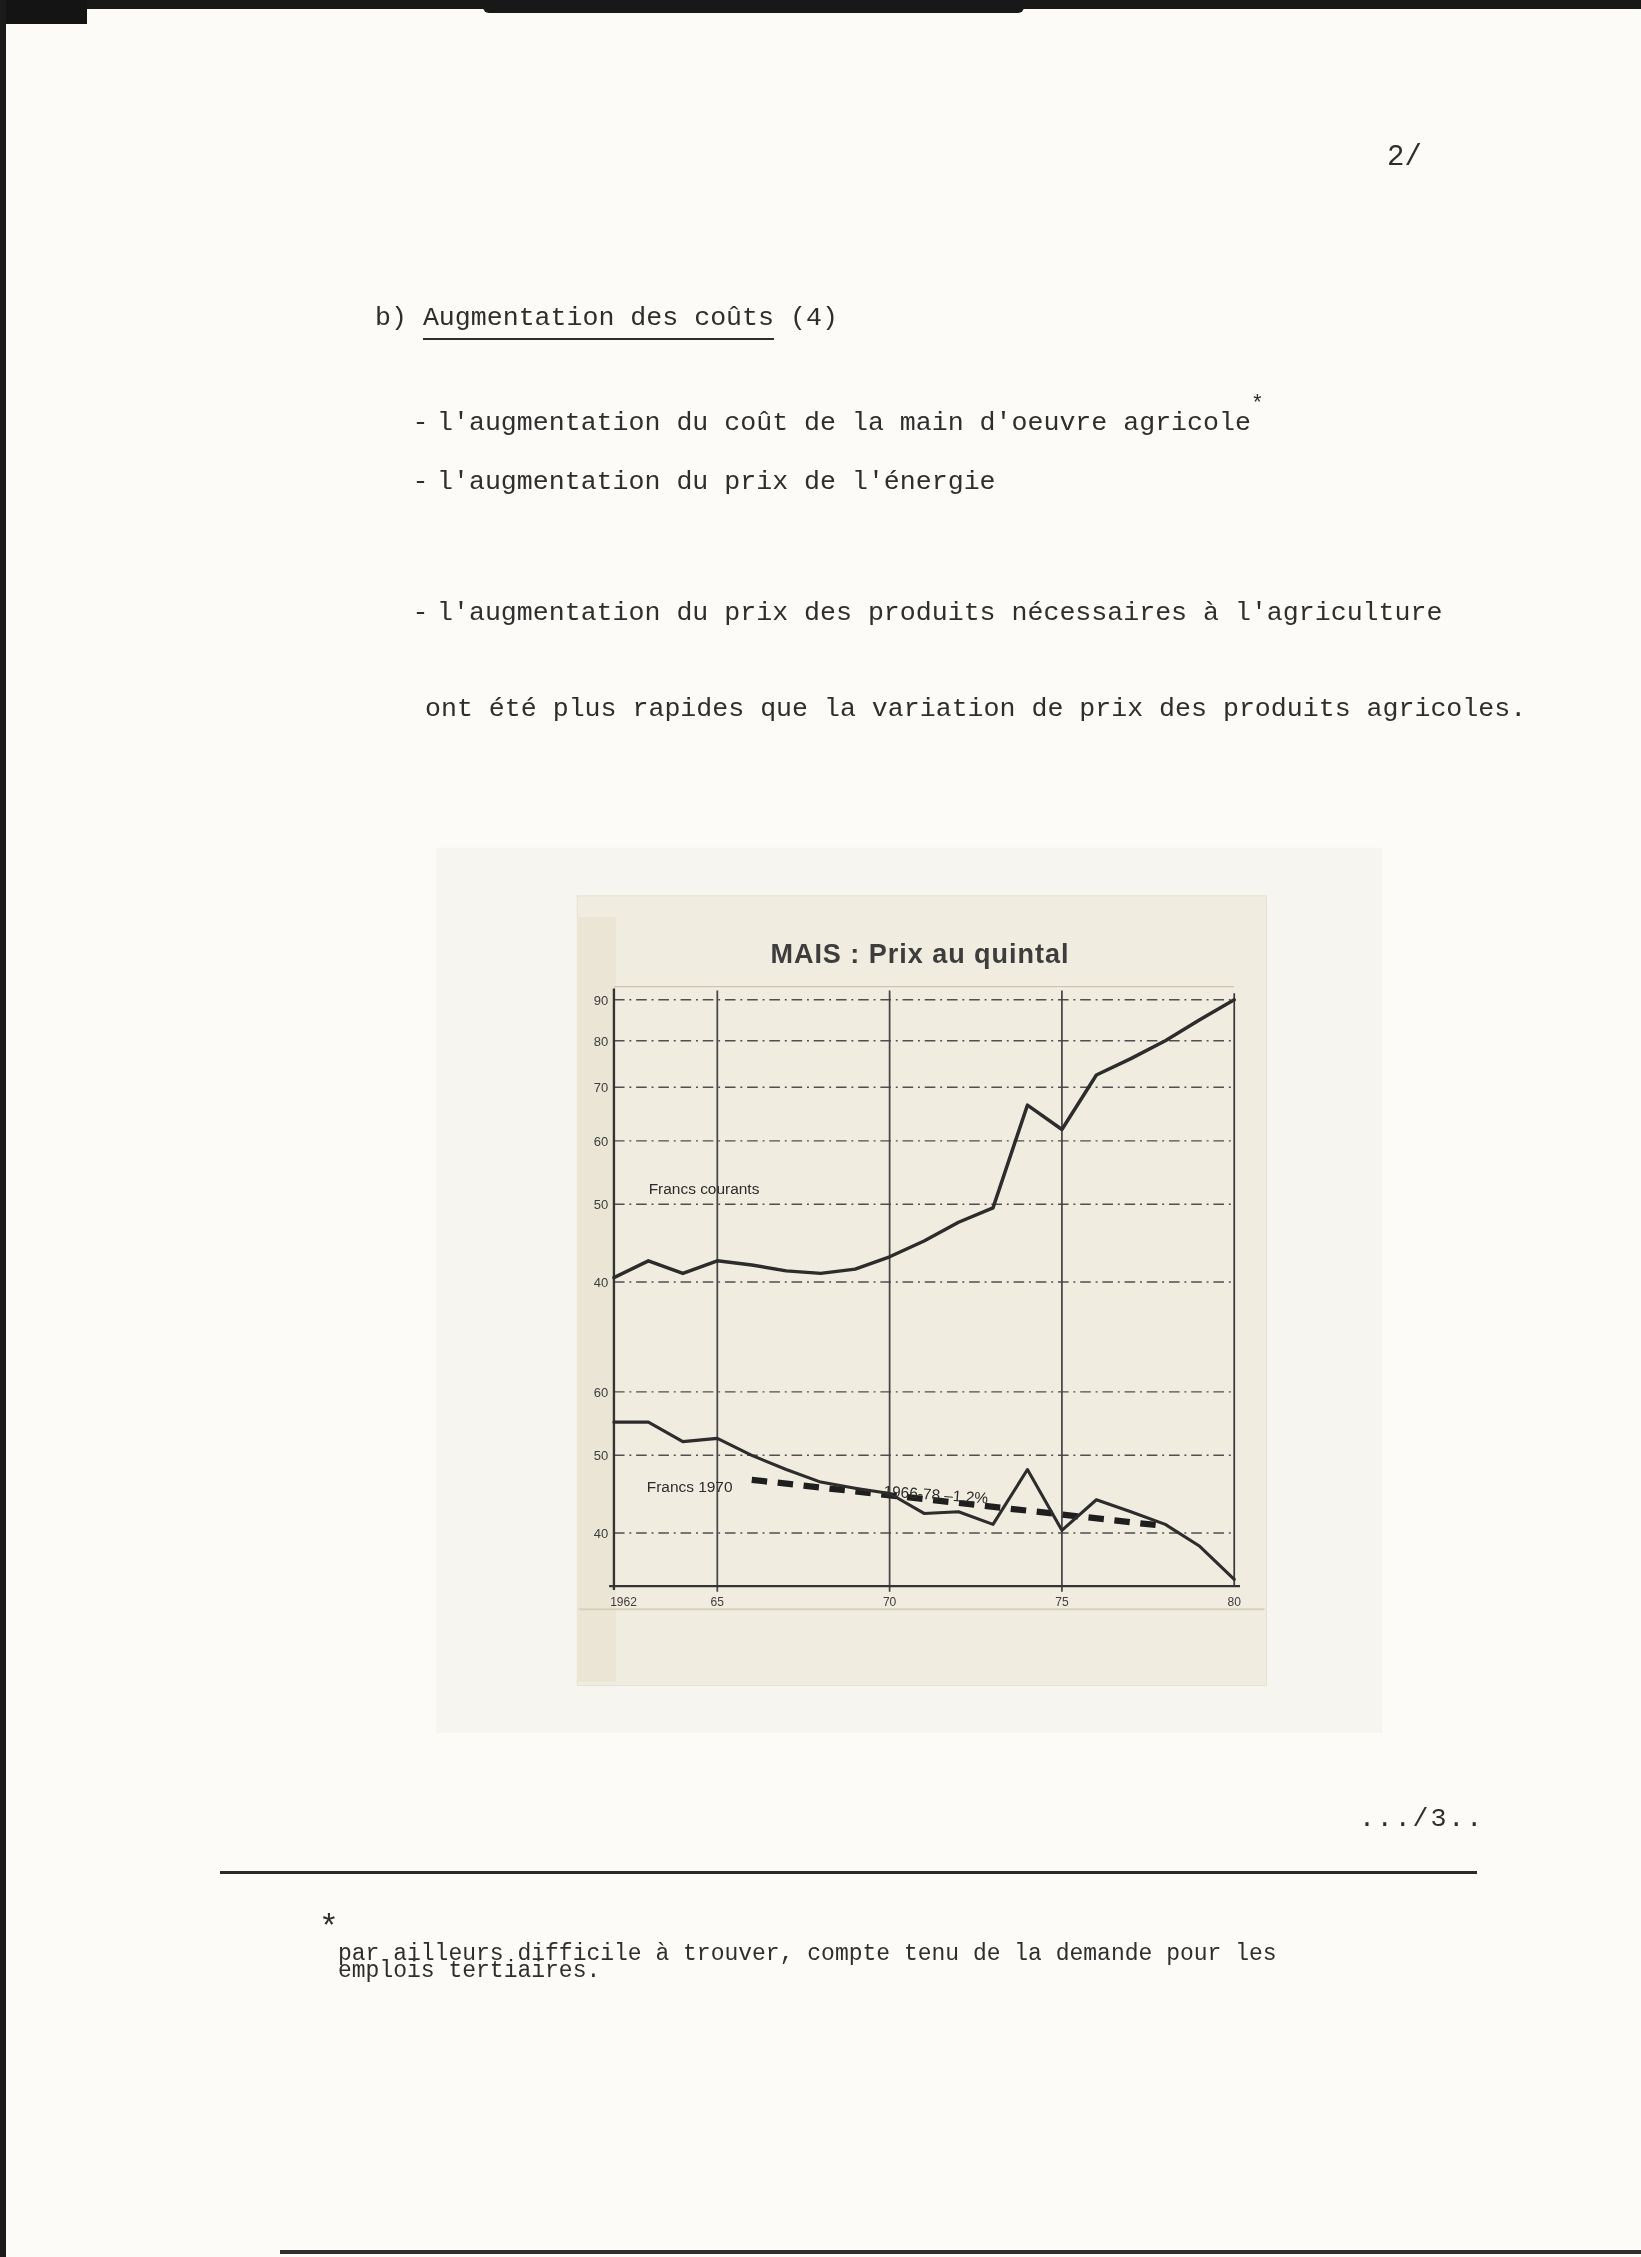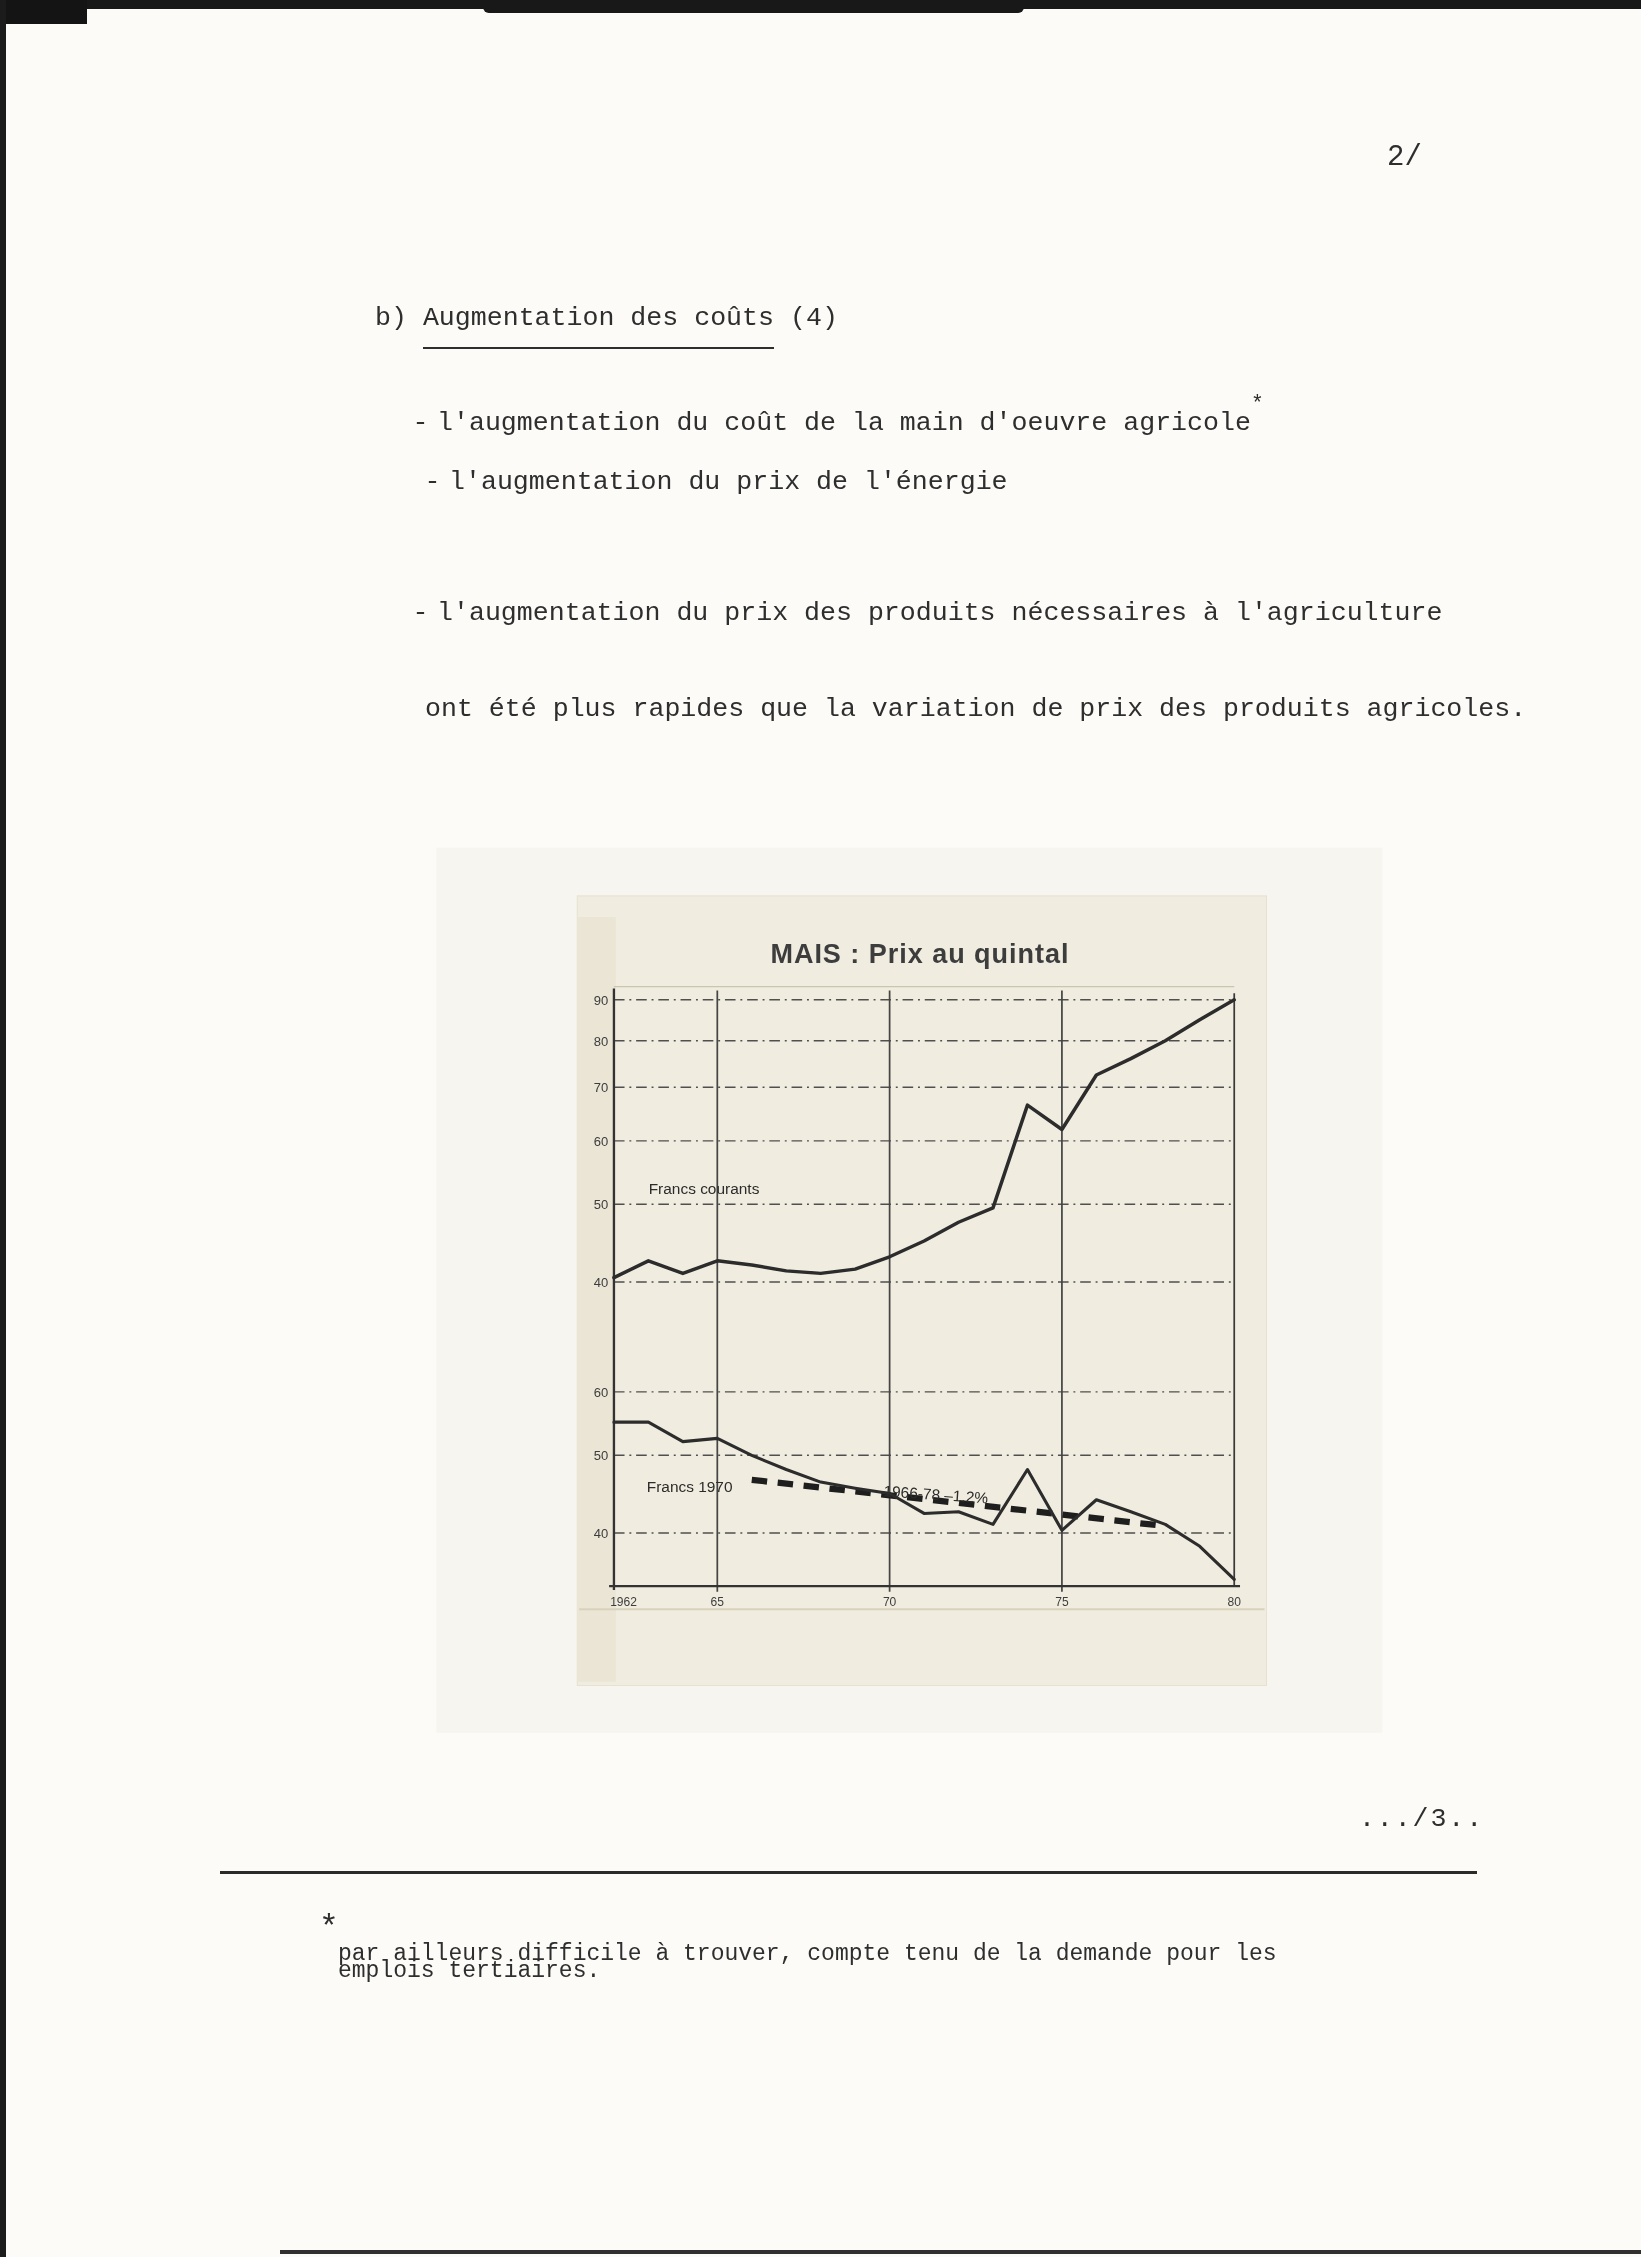--- a/index.html
+++ b/index.html
@@ -21,7 +21,7 @@
   .pagenum{position:absolute;left:1387px;top:141px;font-size:29px;}
 
   .heading{position:absolute;left:375px;top:303px;font-size:26.6px;white-space:nowrap;}
-  .heading .ul{border-bottom:2.9px solid #2e2e2e;padding-bottom:14px;}
+  .heading .ul{border-bottom:2.9px solid #2e2e2e;padding-bottom:5px;}
 
   .line{position:absolute;font-size:26.6px;white-space:nowrap;text-align:center;}
   .line .dash{display:inline-block;width:33px;}

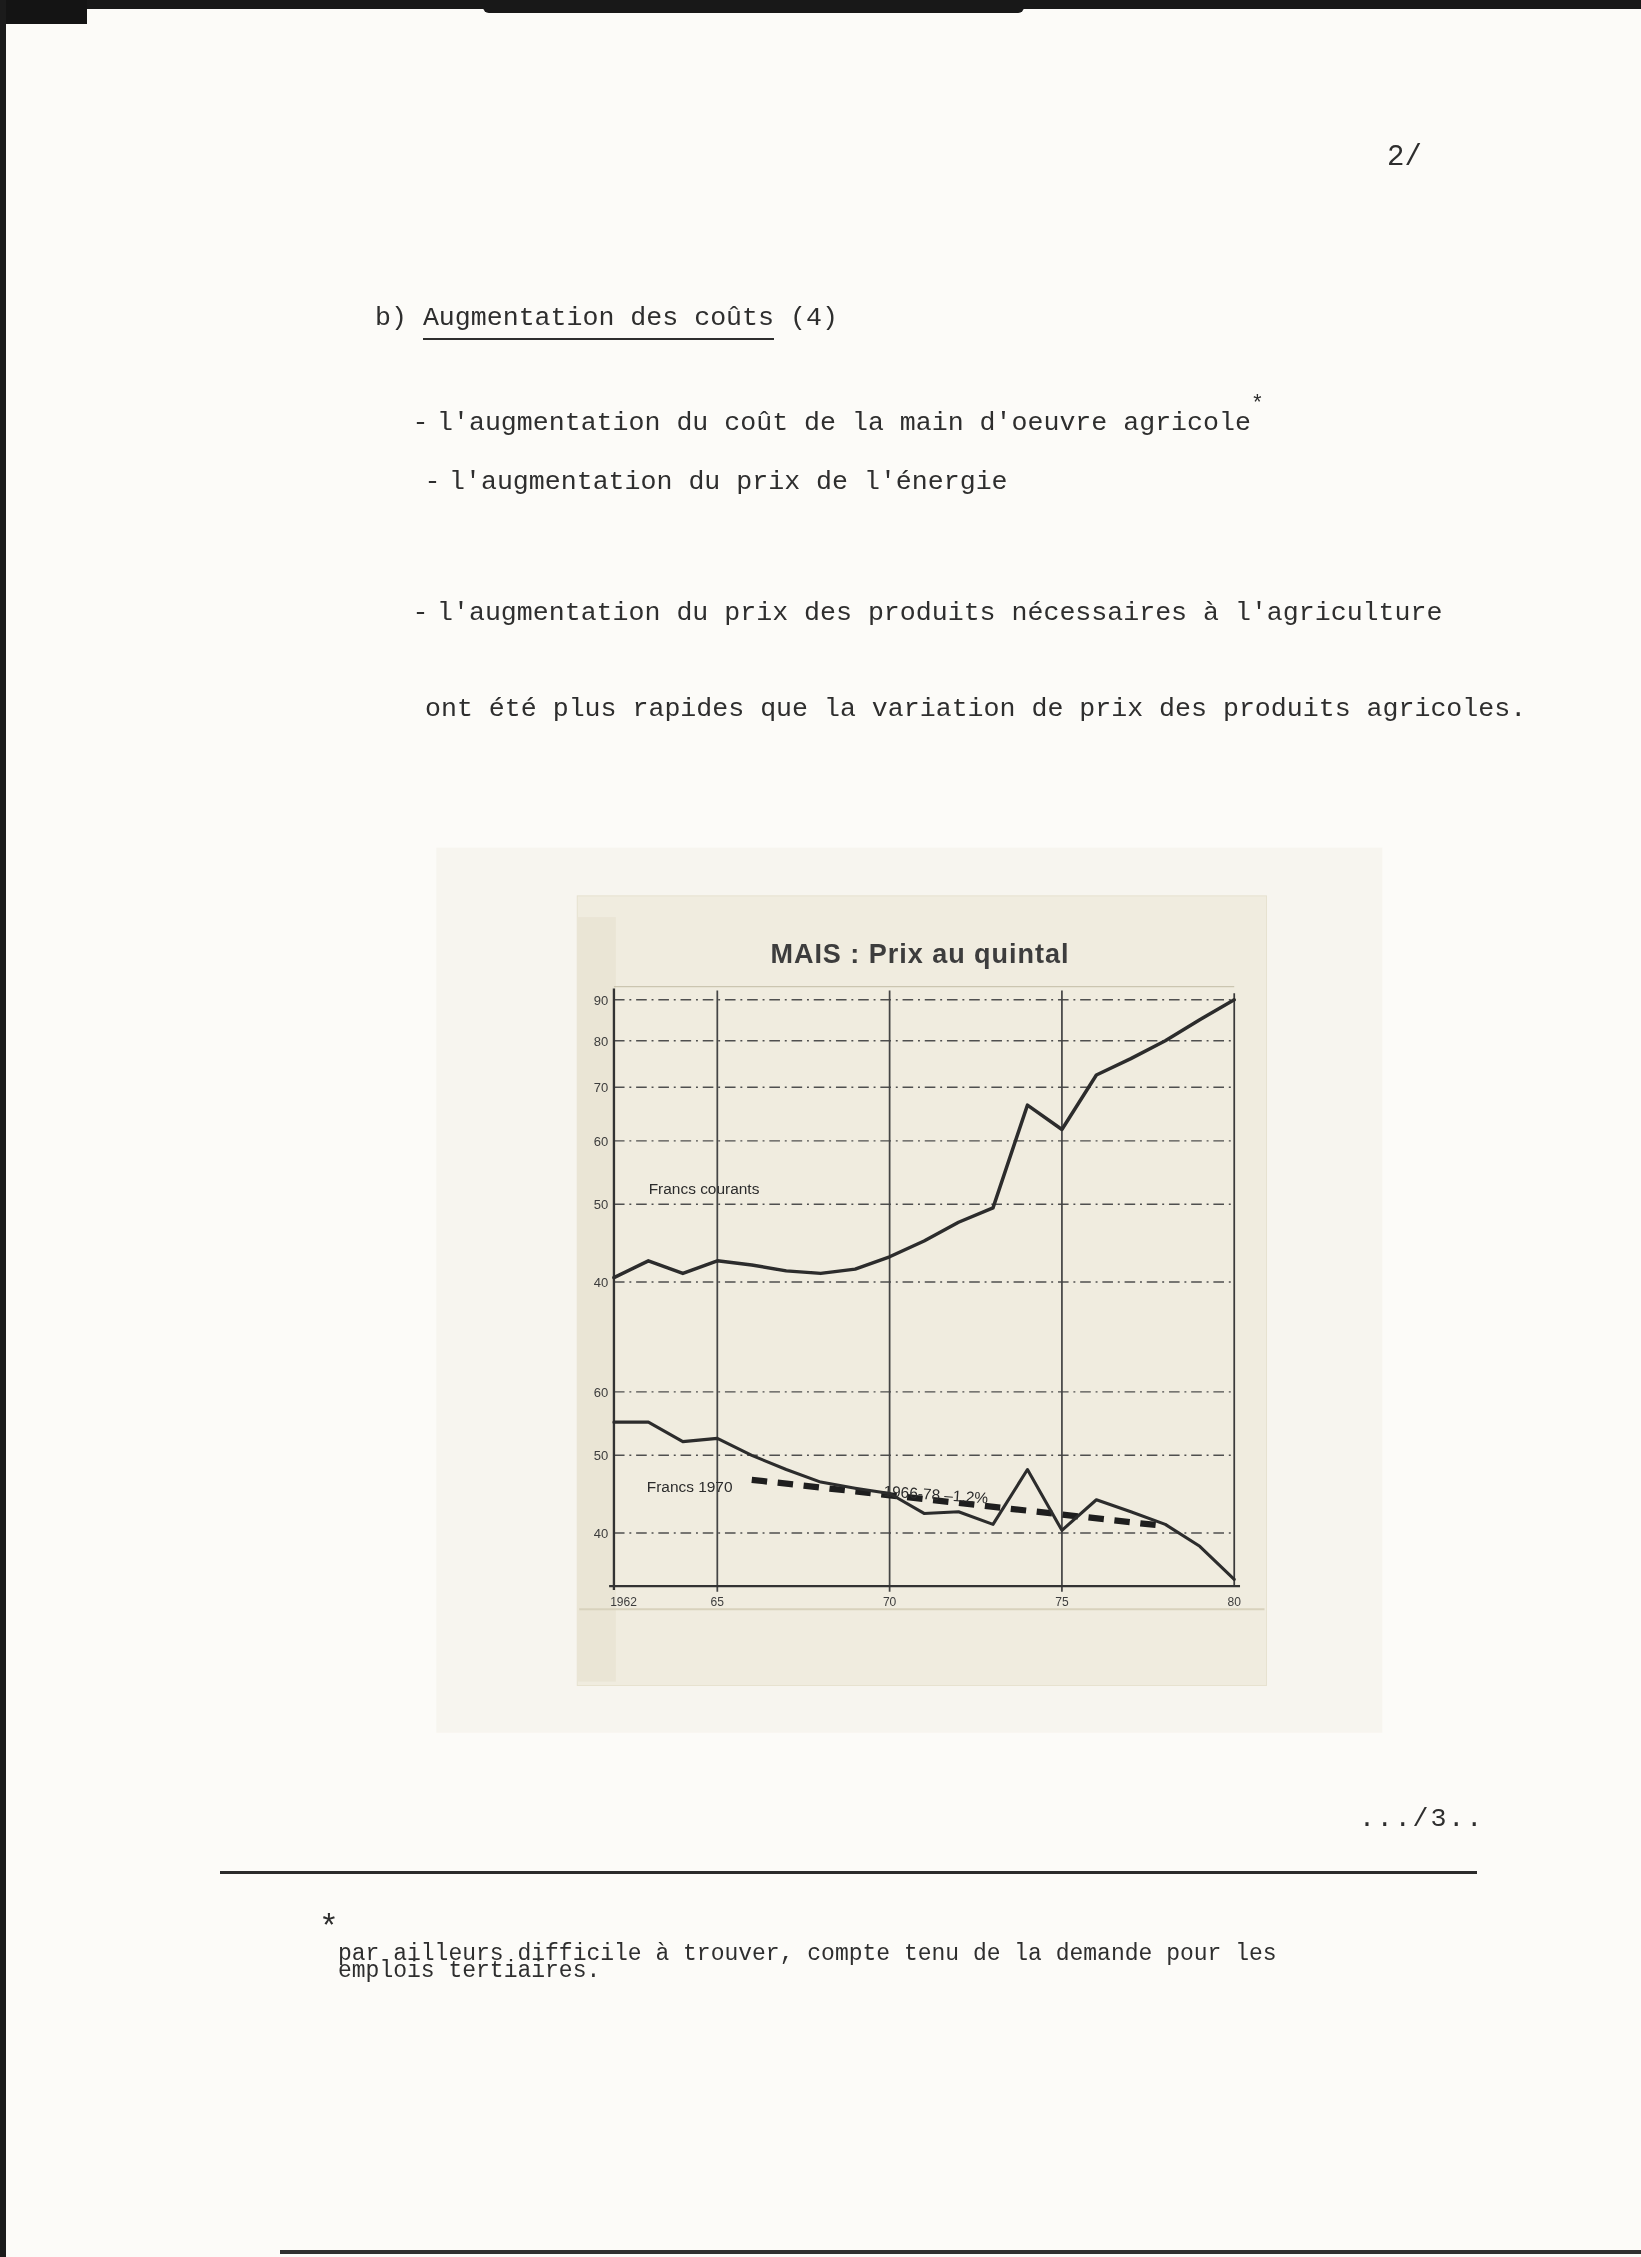--- a/index.html
+++ b/index.html
@@ -53,7 +53,7 @@
   <div class="heading"><span>b) </span><span class="ul">Augmentation des coûts</span><span> (4)</span></div>
 
   <div class="line" style="left:404px;top:402px"><span class="dash">-</span><span>l'augmentation du coût de la main d'oeuvre agricole</span><sup class="note">*</sup></div>
-  <div class="line" style="left:416px;top:467px"><span class="dash">-</span><span>l'augmentation du prix de l'énergie</span></div>
+  <div class="line" style="left:404px;top:467px"><span class="dash">-</span><span>l'augmentation du prix de l'énergie</span></div>
   <div class="line" style="left:425px;top:694px">ont été plus rapides que la variation de prix des produits agricoles.</div>
 
   <div class="line" style="left:404px;top:598px"><span class="dash">-</span><span>l'augmentation du prix des produits nécessaires à l'agriculture</span></div>

